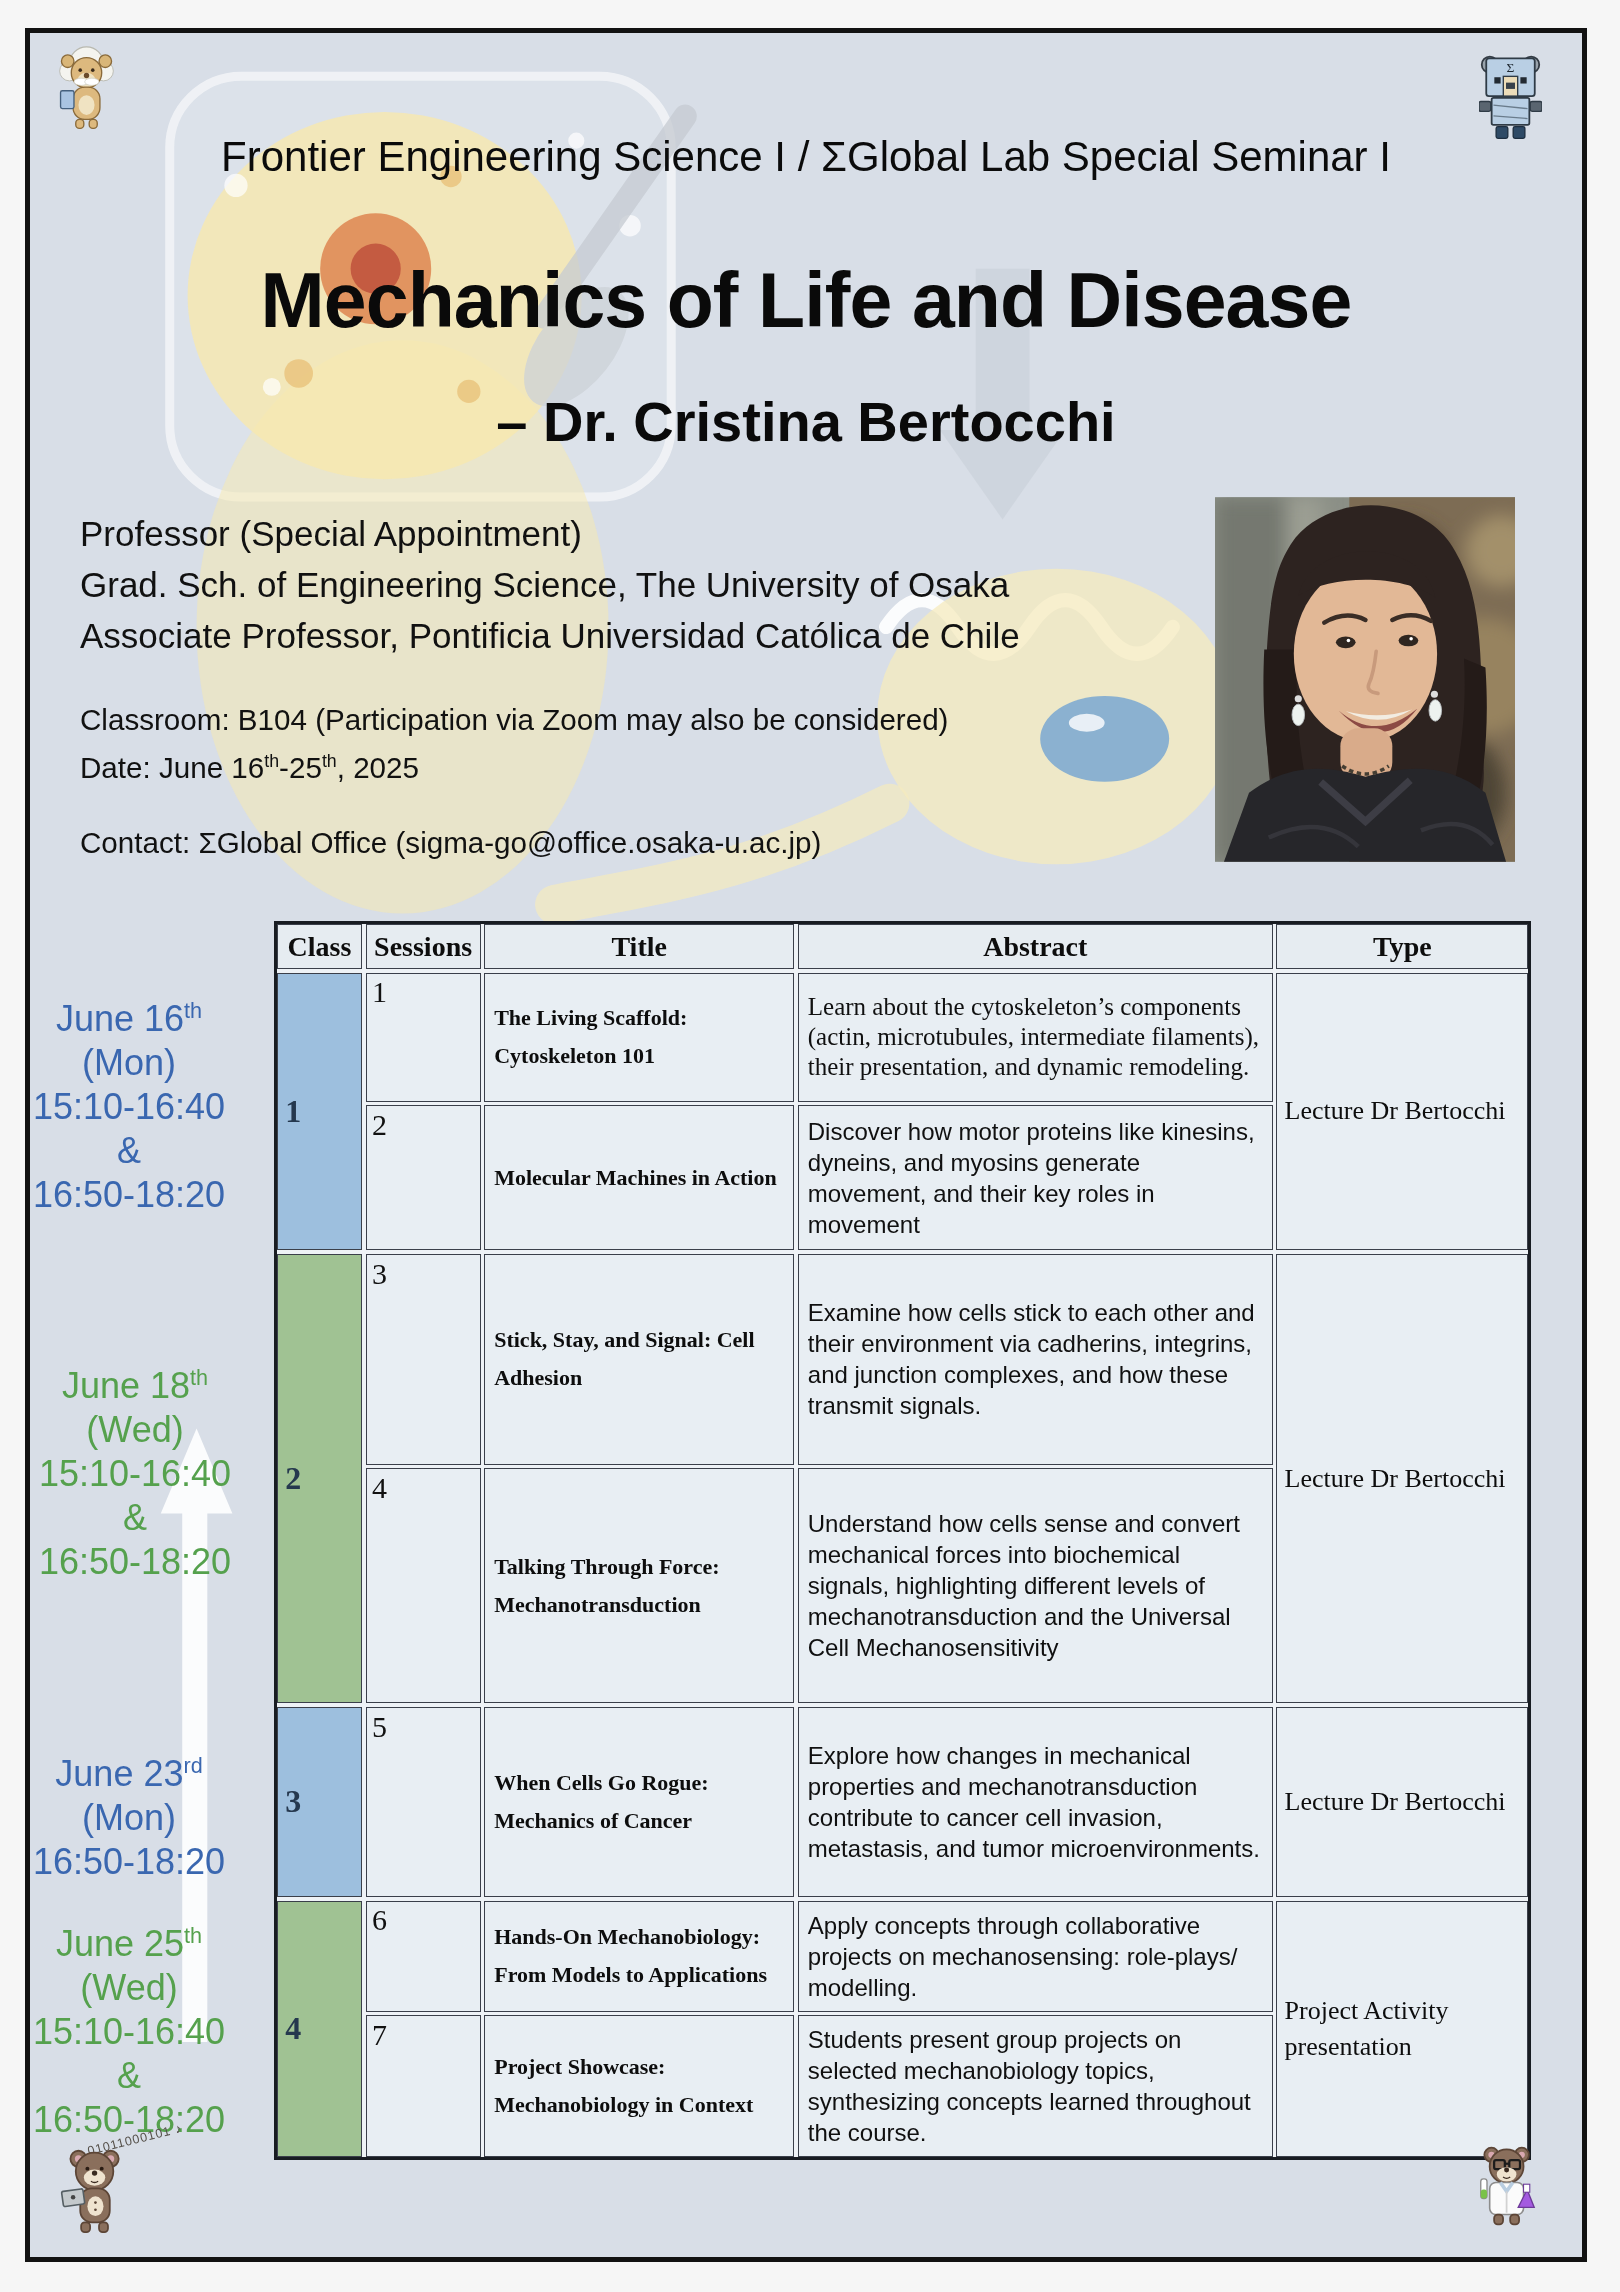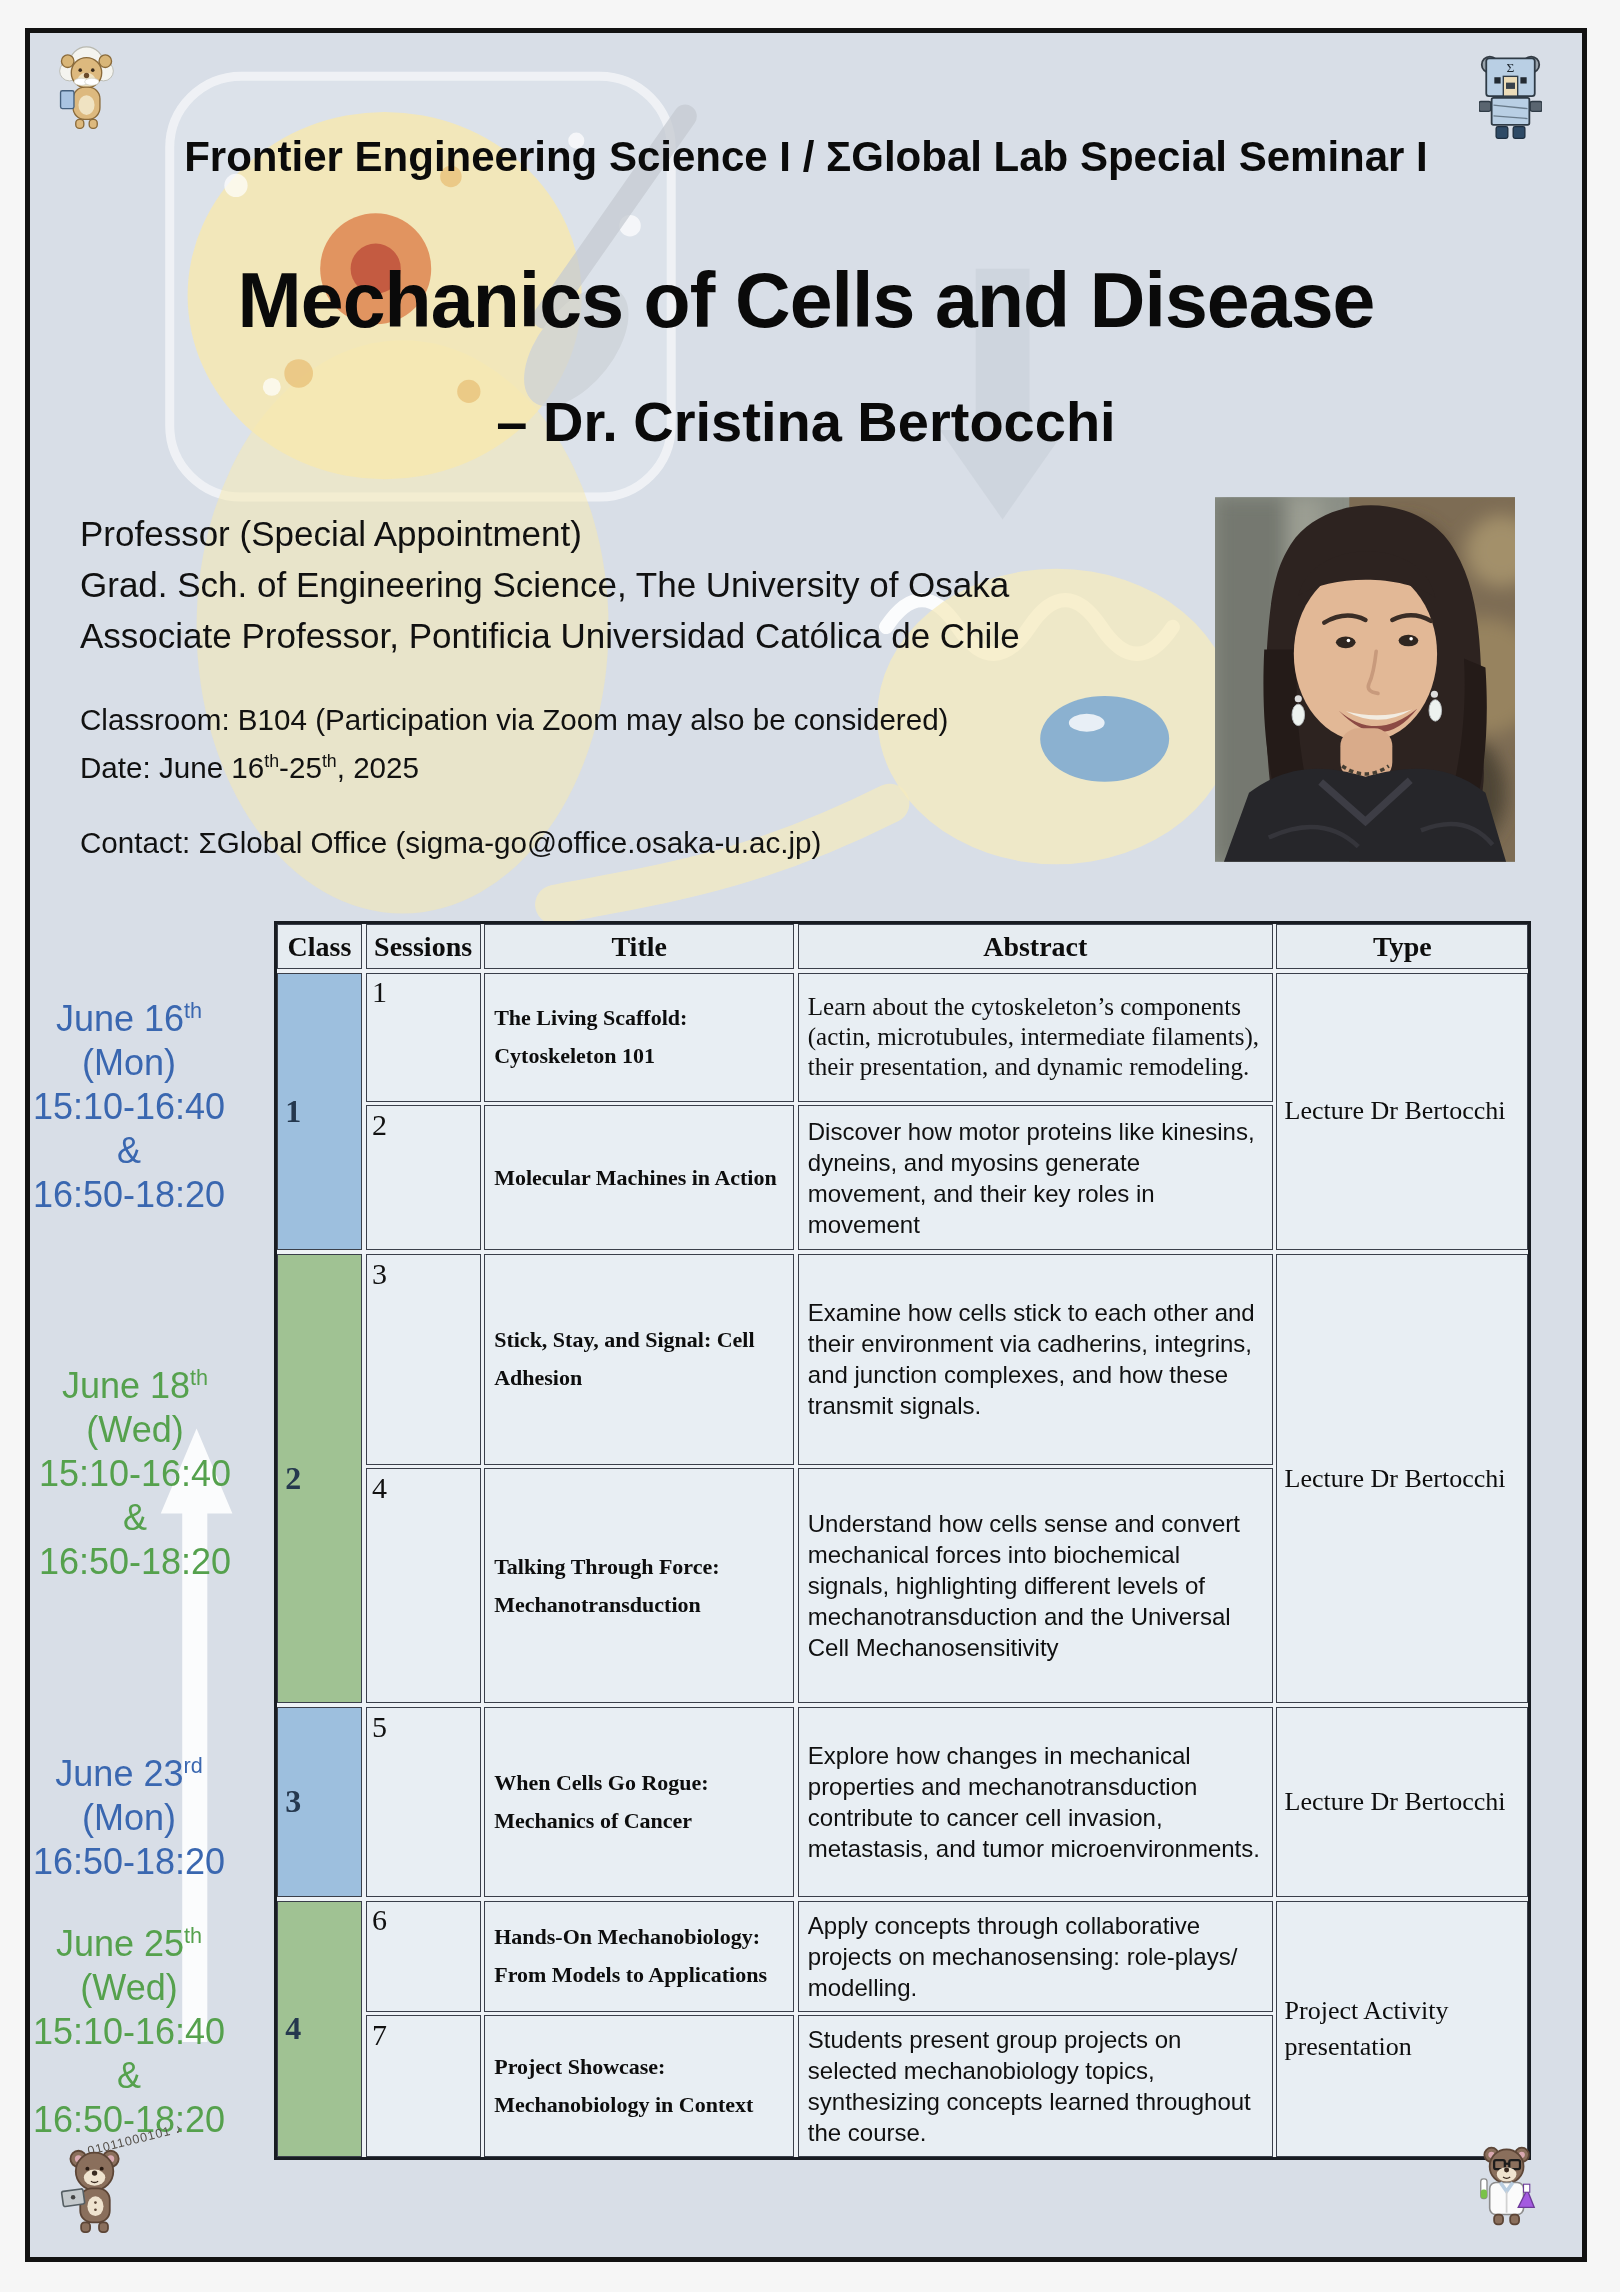--- a/index.html
+++ b/index.html
@@ -10,7 +10,7 @@
   .decor{position:absolute;left:0;top:0;width:100%;height:100%;z-index:1;}
   .layer{position:absolute;z-index:3;}
   
-  .hdr{left:0;right:0;top:100px;text-align:center;font-size:42px;font-weight:bold;color:#0b0b0b;}
+  .hdr{left:0;right:0;top:100px;text-align:center;font-size:42px;font-weight:normal;color:#0b0b0b;}
   .title-main{left:0;right:0;top:226px;text-align:center;font-size:77px;line-height:82px;
               font-weight:bold;letter-spacing:-0.9px;color:#0a0a0a;}
   .title-sub{left:0;right:0;top:356px;text-align:center;font-size:56px;font-weight:bold;color:#0a0a0a;}

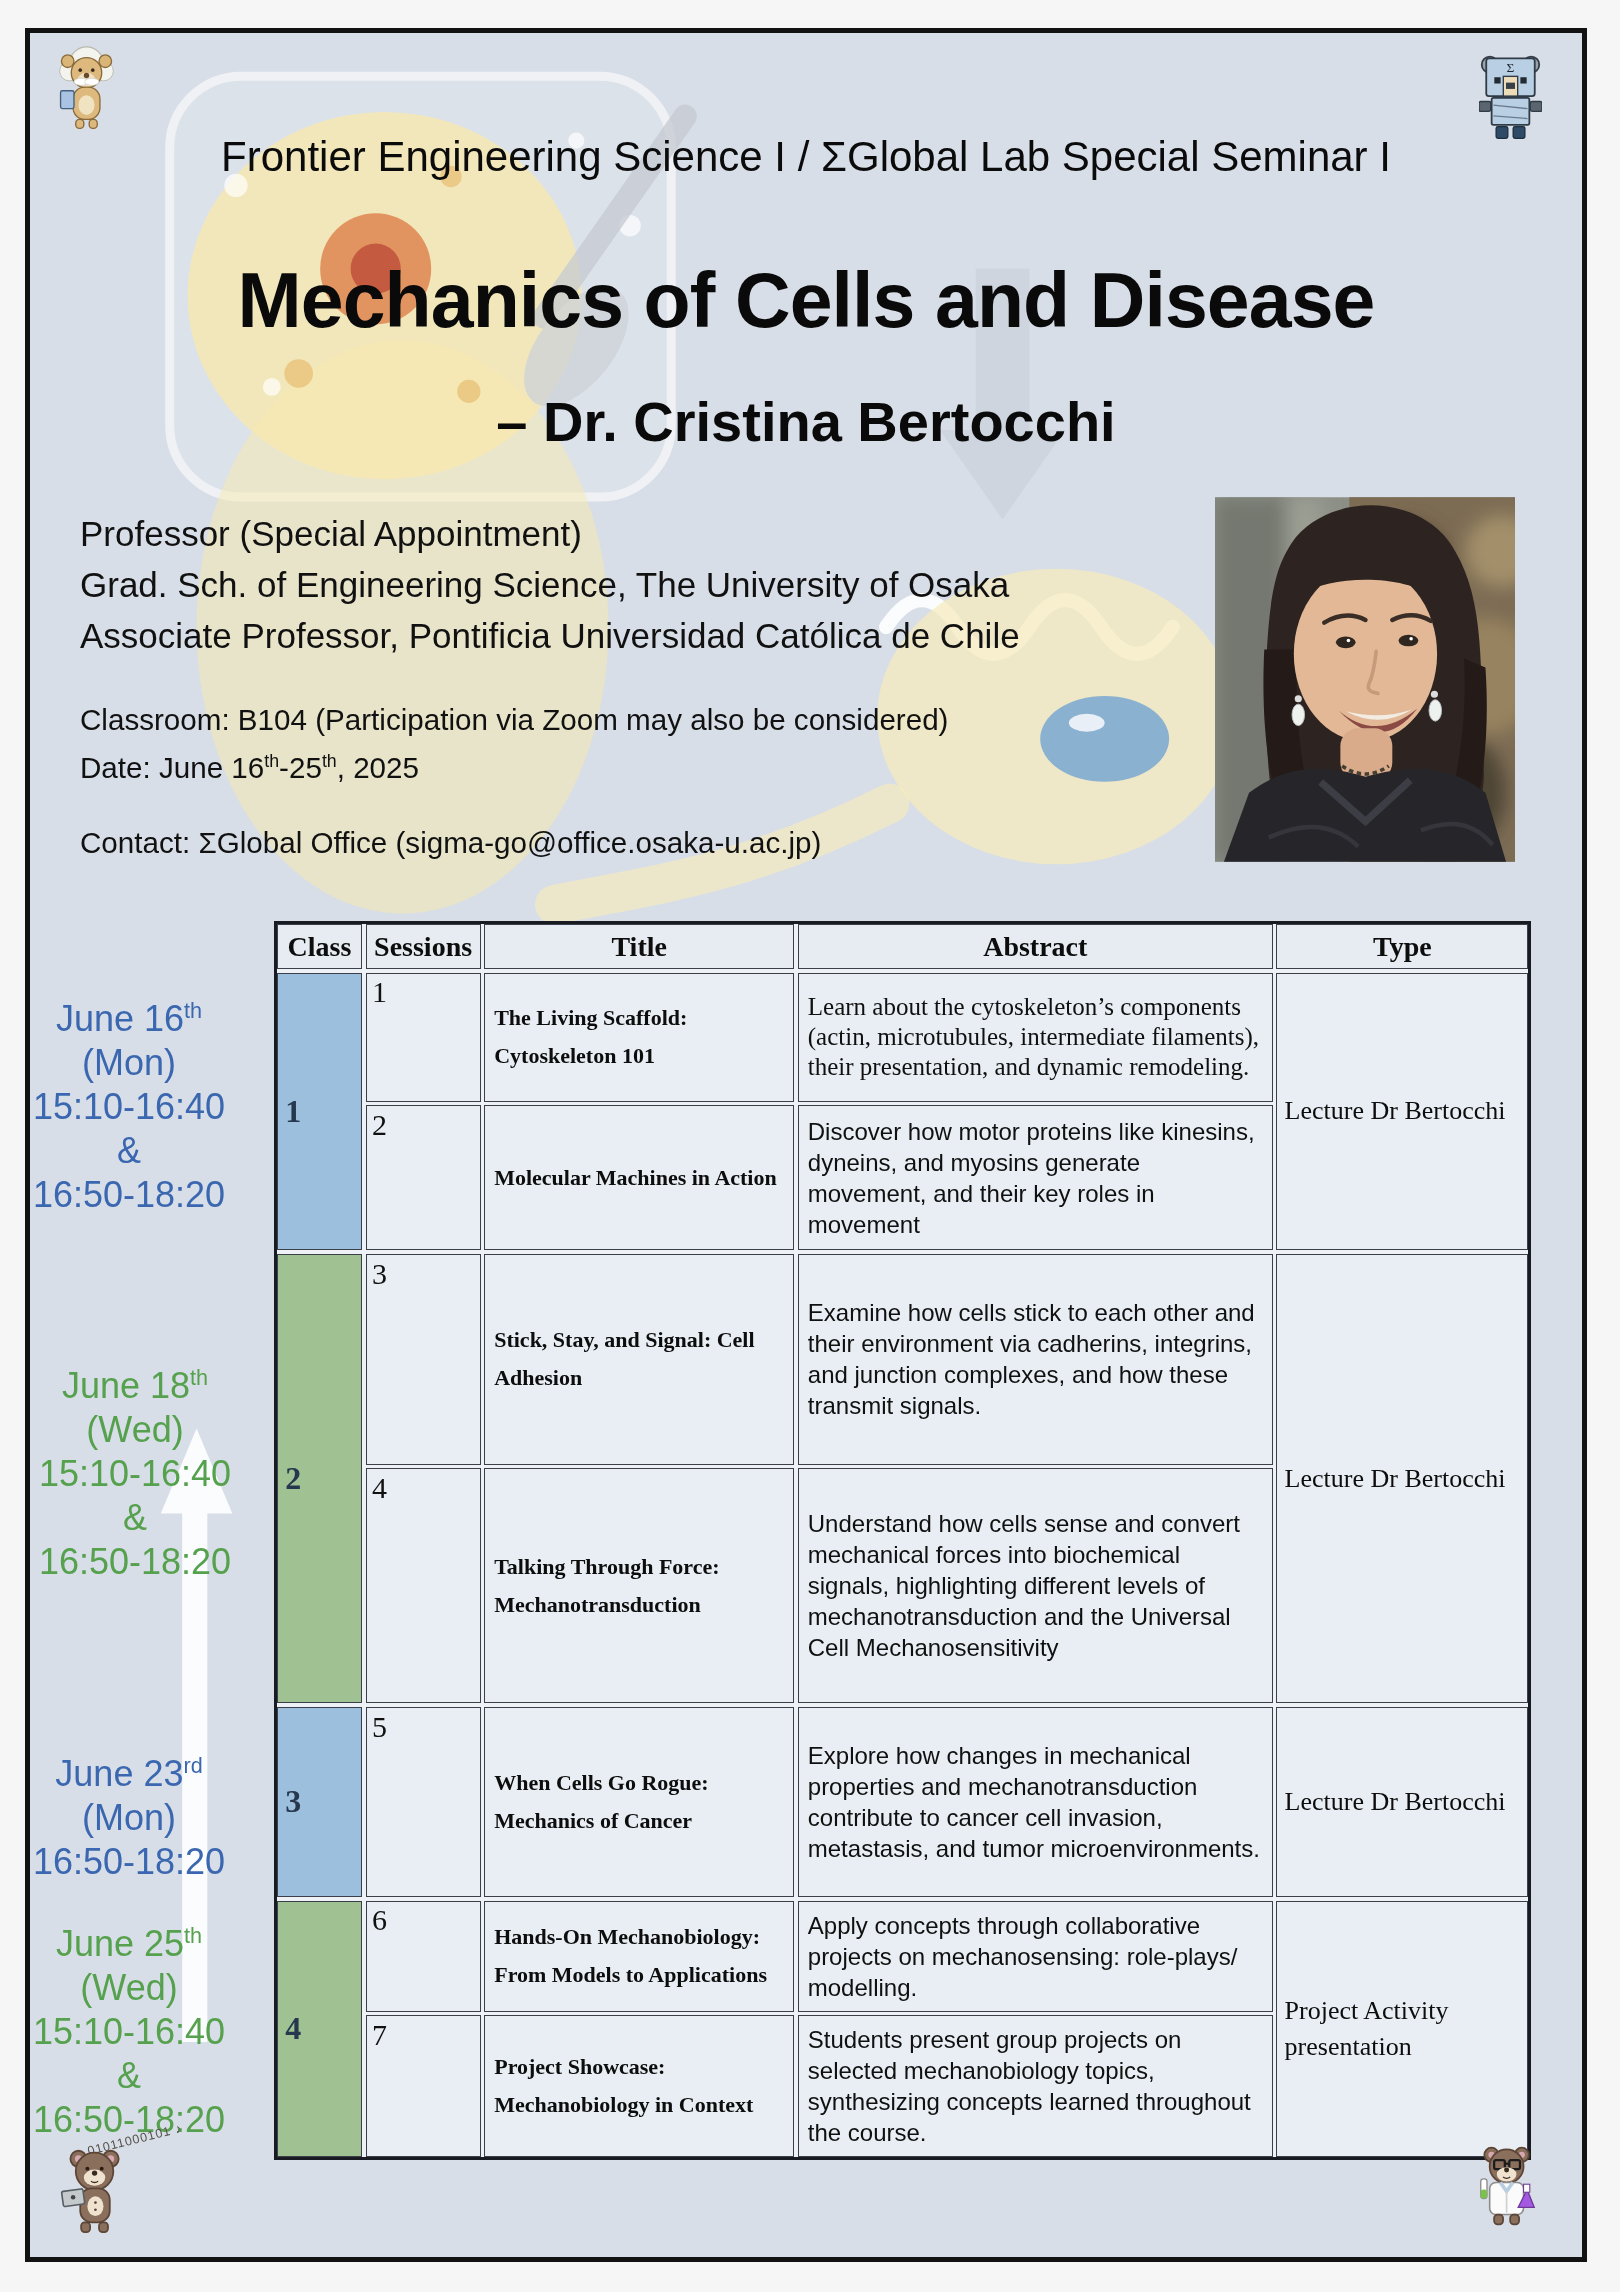--- a/index.html
+++ b/index.html
@@ -159,7 +159,7 @@
       </svg>
     </div>
 
-    <div class="layer title-main">Mechanics of Cells and Disease</div>
+    <div class="layer title-main">Mechanics of Life and Disease</div>
     <div class="layer title-sub">– Dr. Cristina Bertocchi</div>
 
     <div class="layer info">

